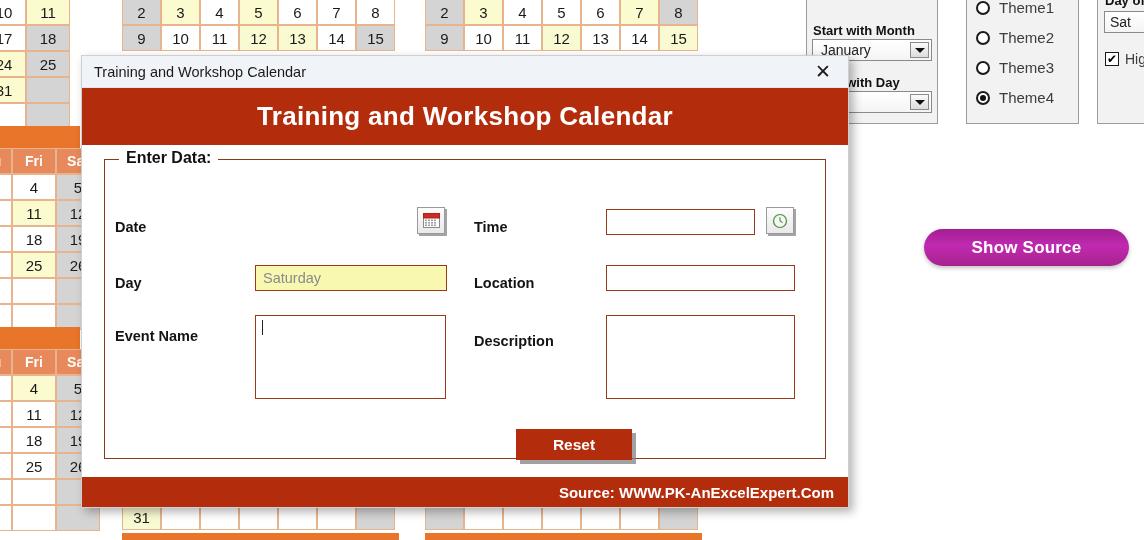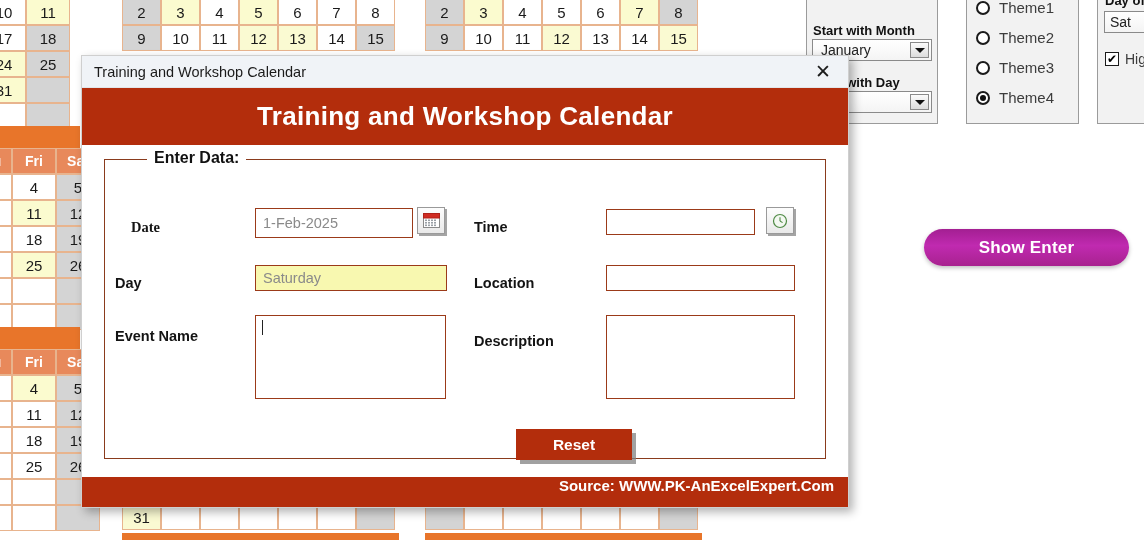--- a/index.html
+++ b/index.html
@@ -125,7 +125,7 @@
   .group-legend {
     position: absolute; left: 14px; top: -11px;
     background: #ffffff; padding: 0 7px;
-    font-size: 16px; font-weight: bold; color: #111; margin-left: 28px;
+    font-size: 16px; font-weight: bold; color: #111;
   }
 
   .fld-label {

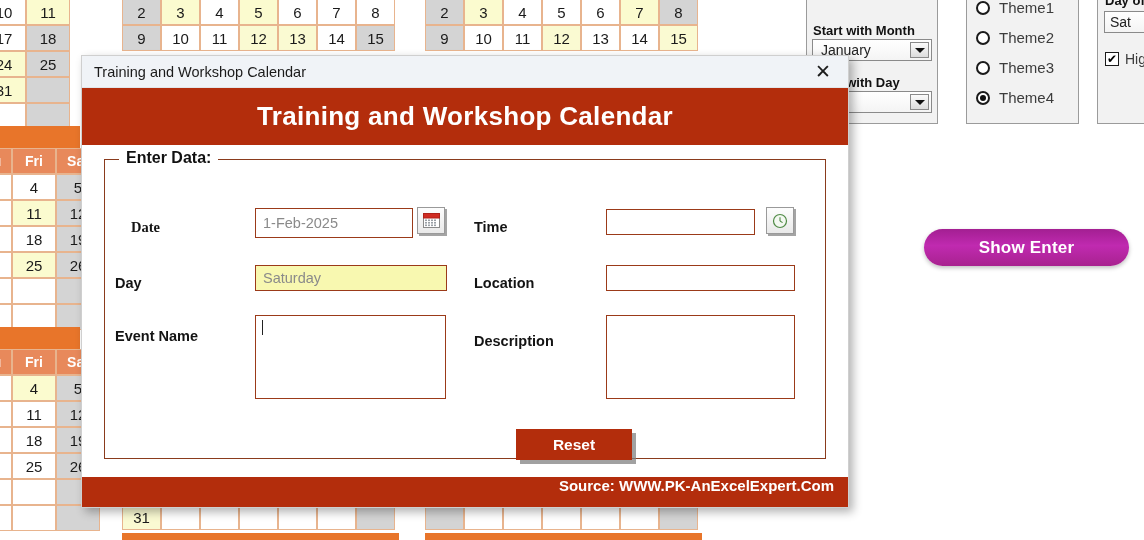--- a/index.html
+++ b/index.html
@@ -425,7 +425,7 @@
         <span class="group-legend">Enter Data:</span>
       </div>
 
-      <div class="fld-label" style="left:49px; top:74px;font-family:Liberation Serif, serif;">Date</div>
+      <div class="fld-label" style="left:33px; top:74px;">Date</div>
       <div class="inp" style="left:173px; top:63px; width:158px; height:30px;">
         <span>1-Feb-2025</span>
       </div>

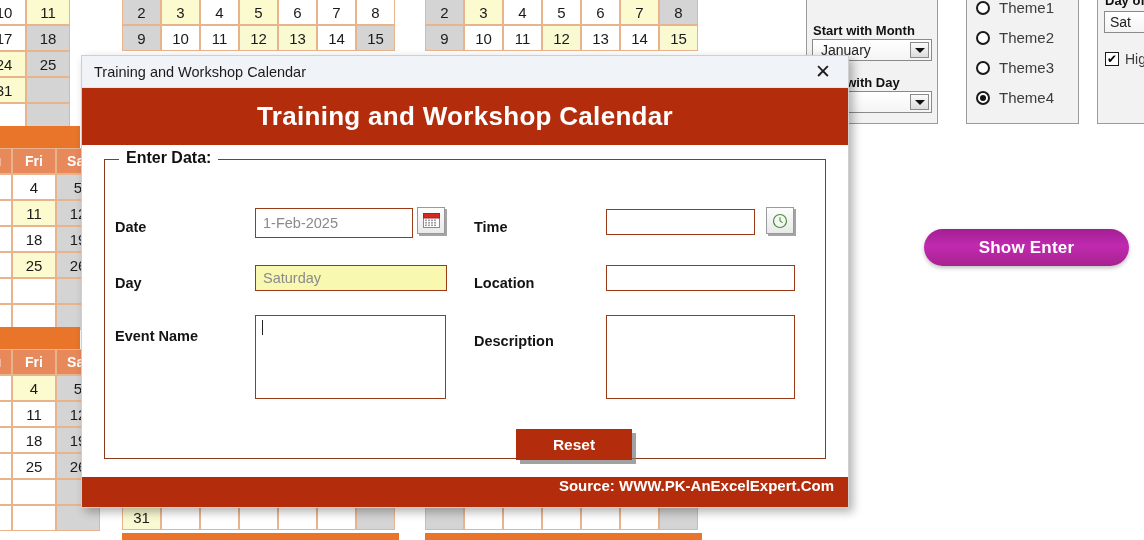--- a/index.html
+++ b/index.html
@@ -426,9 +426,6 @@
       </div>
 
       <div class="fld-label" style="left:33px; top:74px;">Date</div>
-      <div class="inp" style="left:173px; top:63px; width:158px; height:30px;">
-        <span>1-Feb-2025</span>
-      </div>
       <div class="icon-btn" style="left:335px; top:62px; width:28px; height:27px;">
         <svg width="17" height="17" viewBox="0 0 17 17">
           <rect x="0.5" y="1.5" width="16" height="14" fill="#ffffff" stroke="#8a8a8a"></rect>

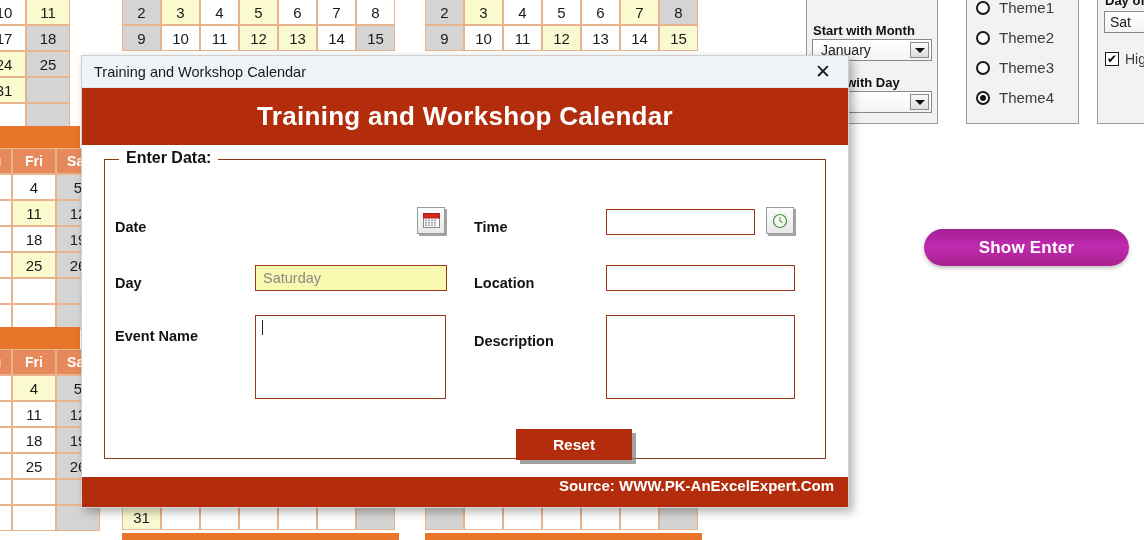--- a/index.html
+++ b/index.html
@@ -404,7 +404,7 @@
     </div>
 
     <div class="pill" style="left:924px; top:229px; width:205px; height:37px;">
-      <span>Show Enter</span>
+      <span>Show Source</span>
     </div>
   </div>
 

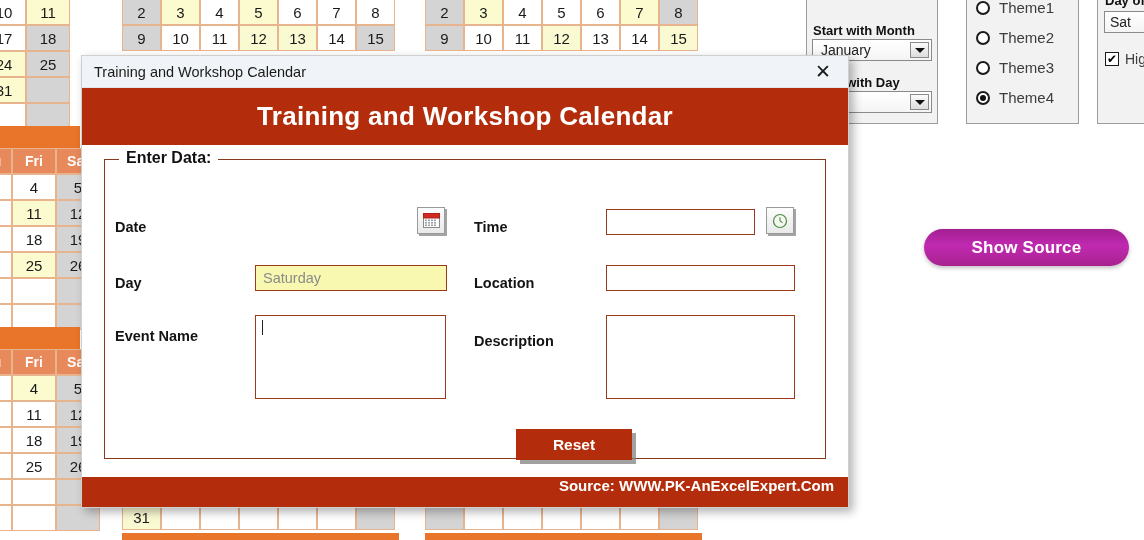--- a/index.html
+++ b/index.html
@@ -166,7 +166,7 @@
 
   .footer {
     height: 30px; background: #b32d0c; flex: 0 0 auto;
-    display: flex; align-items: flex-start; justify-content: flex-end;
+    display: flex; align-items: center; justify-content: flex-end;
     padding-right: 14px;
   }
   .footer .ft { color: #ffffff; font-size: 15px; font-weight: bold; }

